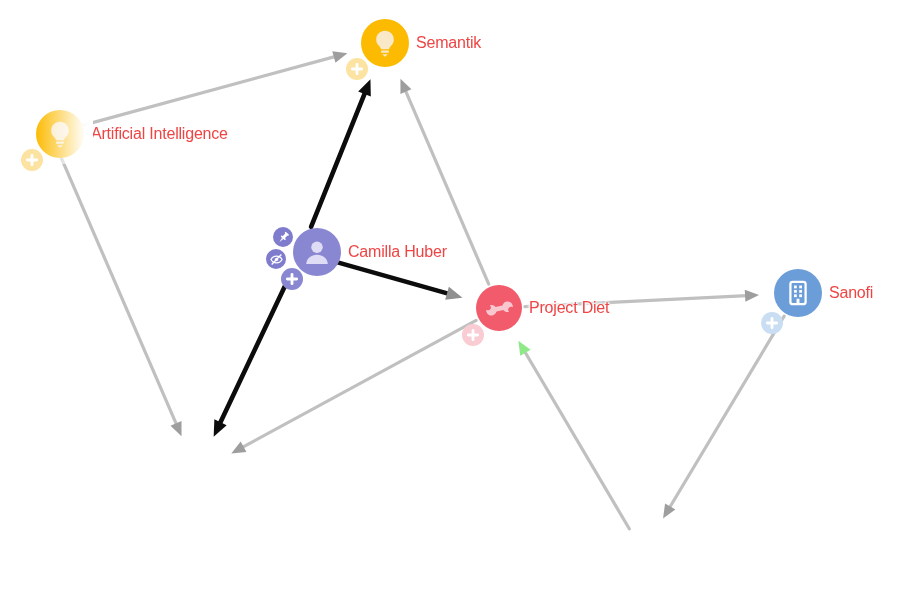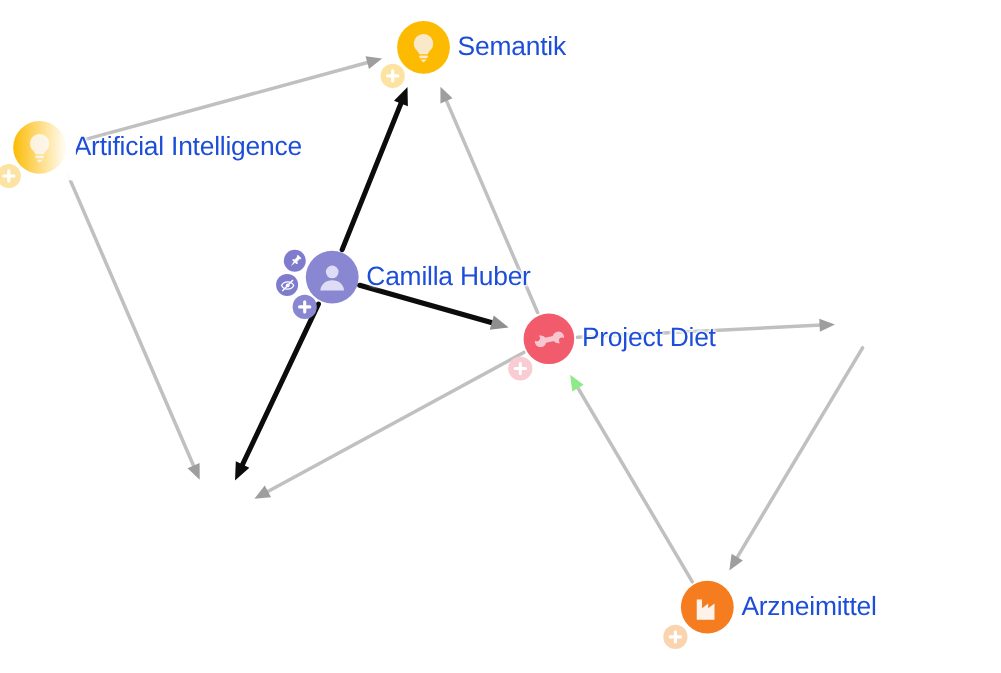--- a/index.html
+++ b/index.html
@@ -23,8 +23,8 @@
     top: 50%;
     transform: translateY(-50%);
     white-space: nowrap;
-    font-size: 24px;
-    color: #1d4ed8;
+    font-size: 16px;
+    color: #ef4444;
     letter-spacing: -0.2px;
     text-shadow: 0 0 3px #fff, 0 0 3px #fff, 1px 1px 2px #fff, -1px -1px 2px #fff, 0 0 5px #fff;
   }

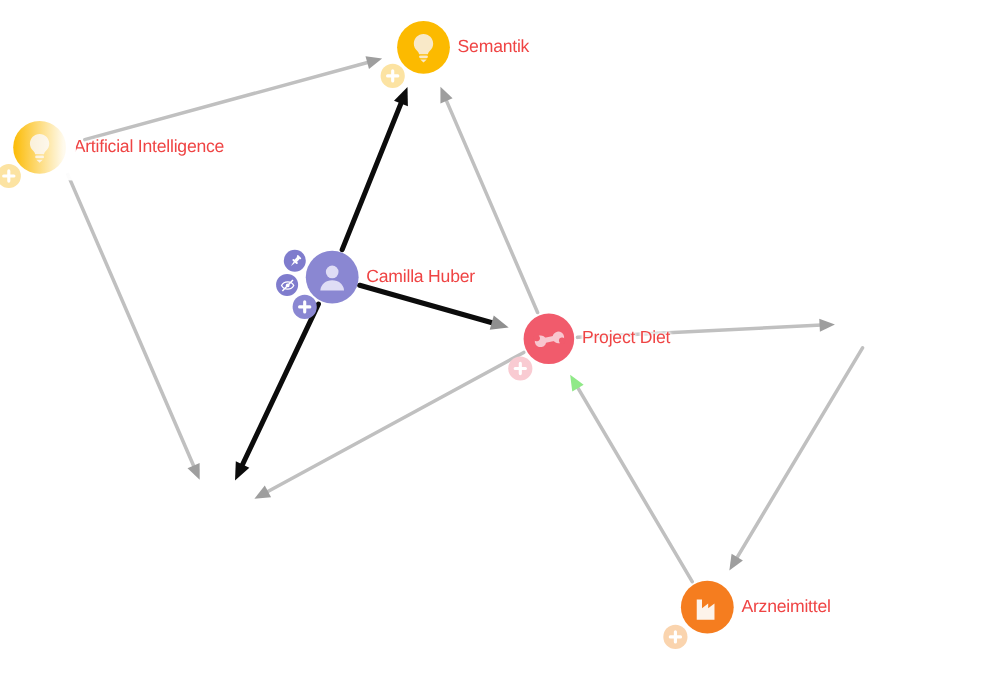--- a/index.html
+++ b/index.html
@@ -106,7 +106,7 @@
      </svg>
         </div>
       </div>
-      <div class="node" style="left: 12px; top: 110px; width: 48px; height: 48px;">
+      <div class="node" style="left: 36px; top: 110px; width: 48px; height: 48px;">
         <div class="node-circle" style="width: 48px; height: 48px; background: rgb(252, 186, 0);">
           <svg width="32" height="32" viewBox="0 0 24 24">
        <path d="M12 2.9c-3.7 0-6.6 2.9-6.6 6.6 0 2 .9 3.6 2.2 4.8.7.6 1.2 1.5 1.4 2.4h6c.2-.9.7-1.8 1.4-2.4 1.3-1.2 2.2-2.8 2.2-4.8 0-3.7-2.9-6.6-6.6-6.6z" fill="#f9e9c8"></path>

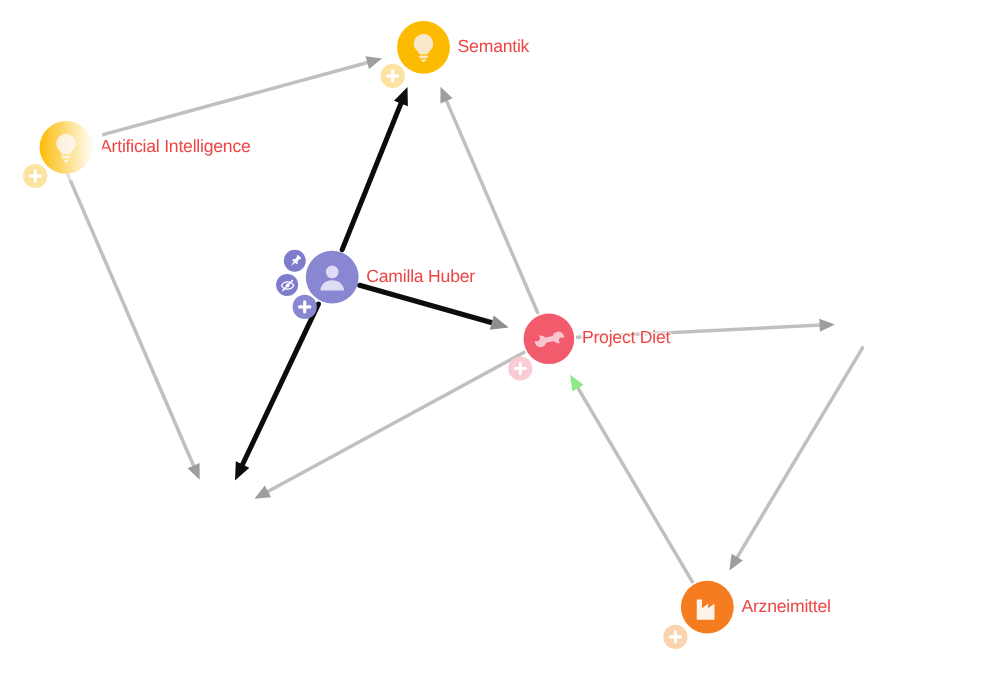--- a/index.html
+++ b/index.html
@@ -124,7 +124,7 @@
      </svg>
         </div>
       </div>
-      <div class="node" style="left: 278px; top: 228px; width: 48px; height: 48px; text-align: center;">
+      <div class="node" style="left: 293px; top: 228px; width: 48px; height: 48px; text-align: center;">
         <div class="node-circle" style="width: 48px; height: 48px; background: rgb(138, 135, 210);">
           <svg width="32" height="32" viewBox="0 0 24 24">
        <circle cx="12" cy="8.4" r="4.3" fill="#dfddf5"></circle>

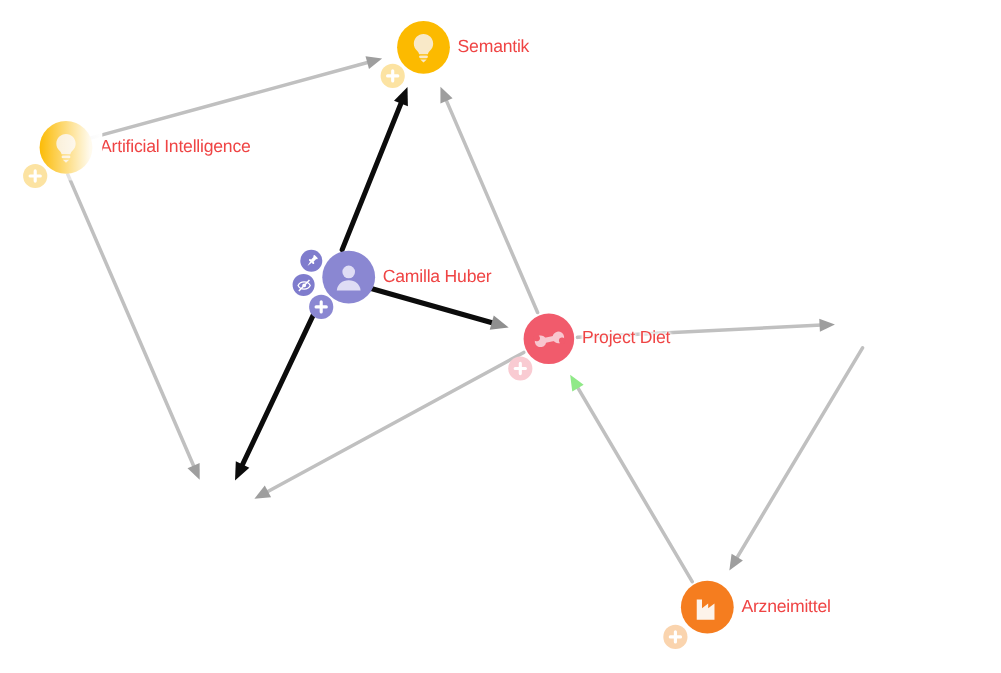--- a/index.html
+++ b/index.html
@@ -178,6 +178,28 @@
      </svg>
         </div>
       </div>
+      <div class="node" style="left: 774px; top: 269px; width: 48px; height: 48px;">
+        <div class="node-circle" style="width: 48px; height: 48px; background: rgb(107, 157, 216);">
+          <svg width="32" height="32" viewBox="0 0 24 24">
+       <rect x="6.3" y="3.6" width="11.4" height="16.8" rx="1.7" fill="none" stroke="#ffffff" stroke-width="1.7"></rect>
+       <rect x="9" y="6.4" width="2.1" height="2.1" fill="#ffffff"></rect>
+            <rect x="12.9" y="6.4" width="2.1" height="2.1" fill="#ffffff"></rect>
+       <rect x="9" y="9.7" width="2.1" height="2.1" fill="#ffffff"></rect>
+            <rect x="12.9" y="9.7" width="2.1" height="2.1" fill="#ffffff"></rect>
+       <rect x="9" y="13" width="2.1" height="2.1" fill="#ffffff"></rect>
+            <rect x="12.9" y="13" width="2.1" height="2.1" fill="#ffffff"></rect>
+       <rect x="10.9" y="16.3" width="2.2" height="4" fill="#ffffff"></rect>
+     </svg>
+        </div>
+        <div class="label-wrap" style="left: 55px;">
+          <span class="node-label">Sanofi</span>
+        </div>
+        <div class="badge" style="width: 22px; height: 22px; left: -13px; top: 43px; background: rgb(201, 221, 243);">
+          <svg width="18" height="18" viewBox="0 0 24 24">
+       <path d="M12 5.8v12.4M5.8 12h12.4" stroke="#ffffff" stroke-width="3.8" stroke-linecap="round"></path>
+     </svg>
+        </div>
+      </div>
       <div class="node" style="left: 619px; top: 528px; width: 48px; height: 48px;">
         <div class="node-circle" style="width: 48px; height: 48px; background: rgb(245, 125, 31);">
           <svg width="32" height="32" viewBox="0 0 24 24">

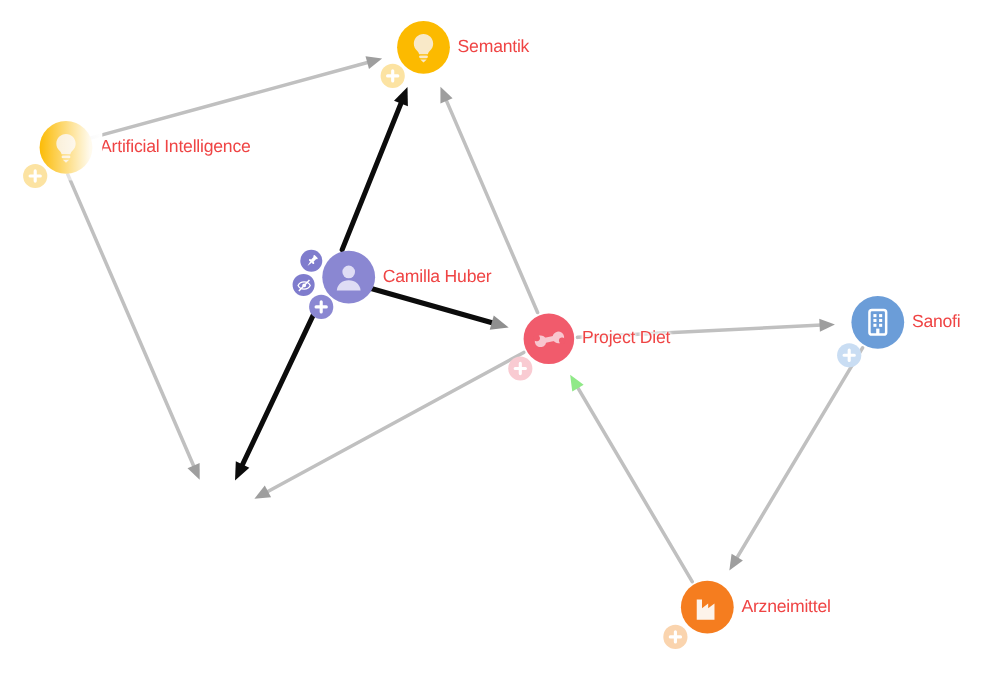--- a/index.html
+++ b/index.html
@@ -200,21 +200,6 @@
      </svg>
         </div>
       </div>
-      <div class="node" style="left: 619px; top: 528px; width: 48px; height: 48px;">
-        <div class="node-circle" style="width: 48px; height: 48px; background: rgb(245, 125, 31);">
-          <svg width="32" height="32" viewBox="0 0 24 24">
-       <path d="M4.8 20.6 V6.8 h3.6 v5.9 l4.2-3.3 v3.3 l4.3-3.3 v11.2 z" fill="#fdf3ea"></path>
-     </svg>
-        </div>
-        <div class="label-wrap" style="left: 55px;">
-          <span class="node-label">Arzneimittel</span>
-        </div>
-        <div class="badge" style="width: 22px; height: 22px; left: -16px; top: 40px; background: rgb(250, 212, 174);">
-          <svg width="18" height="18" viewBox="0 0 24 24">
-       <path d="M12 5.8v12.4M5.8 12h12.4" stroke="#ffffff" stroke-width="3.8" stroke-linecap="round"></path>
-     </svg>
-        </div>
-      </div>
     </div>
 </div>
 

